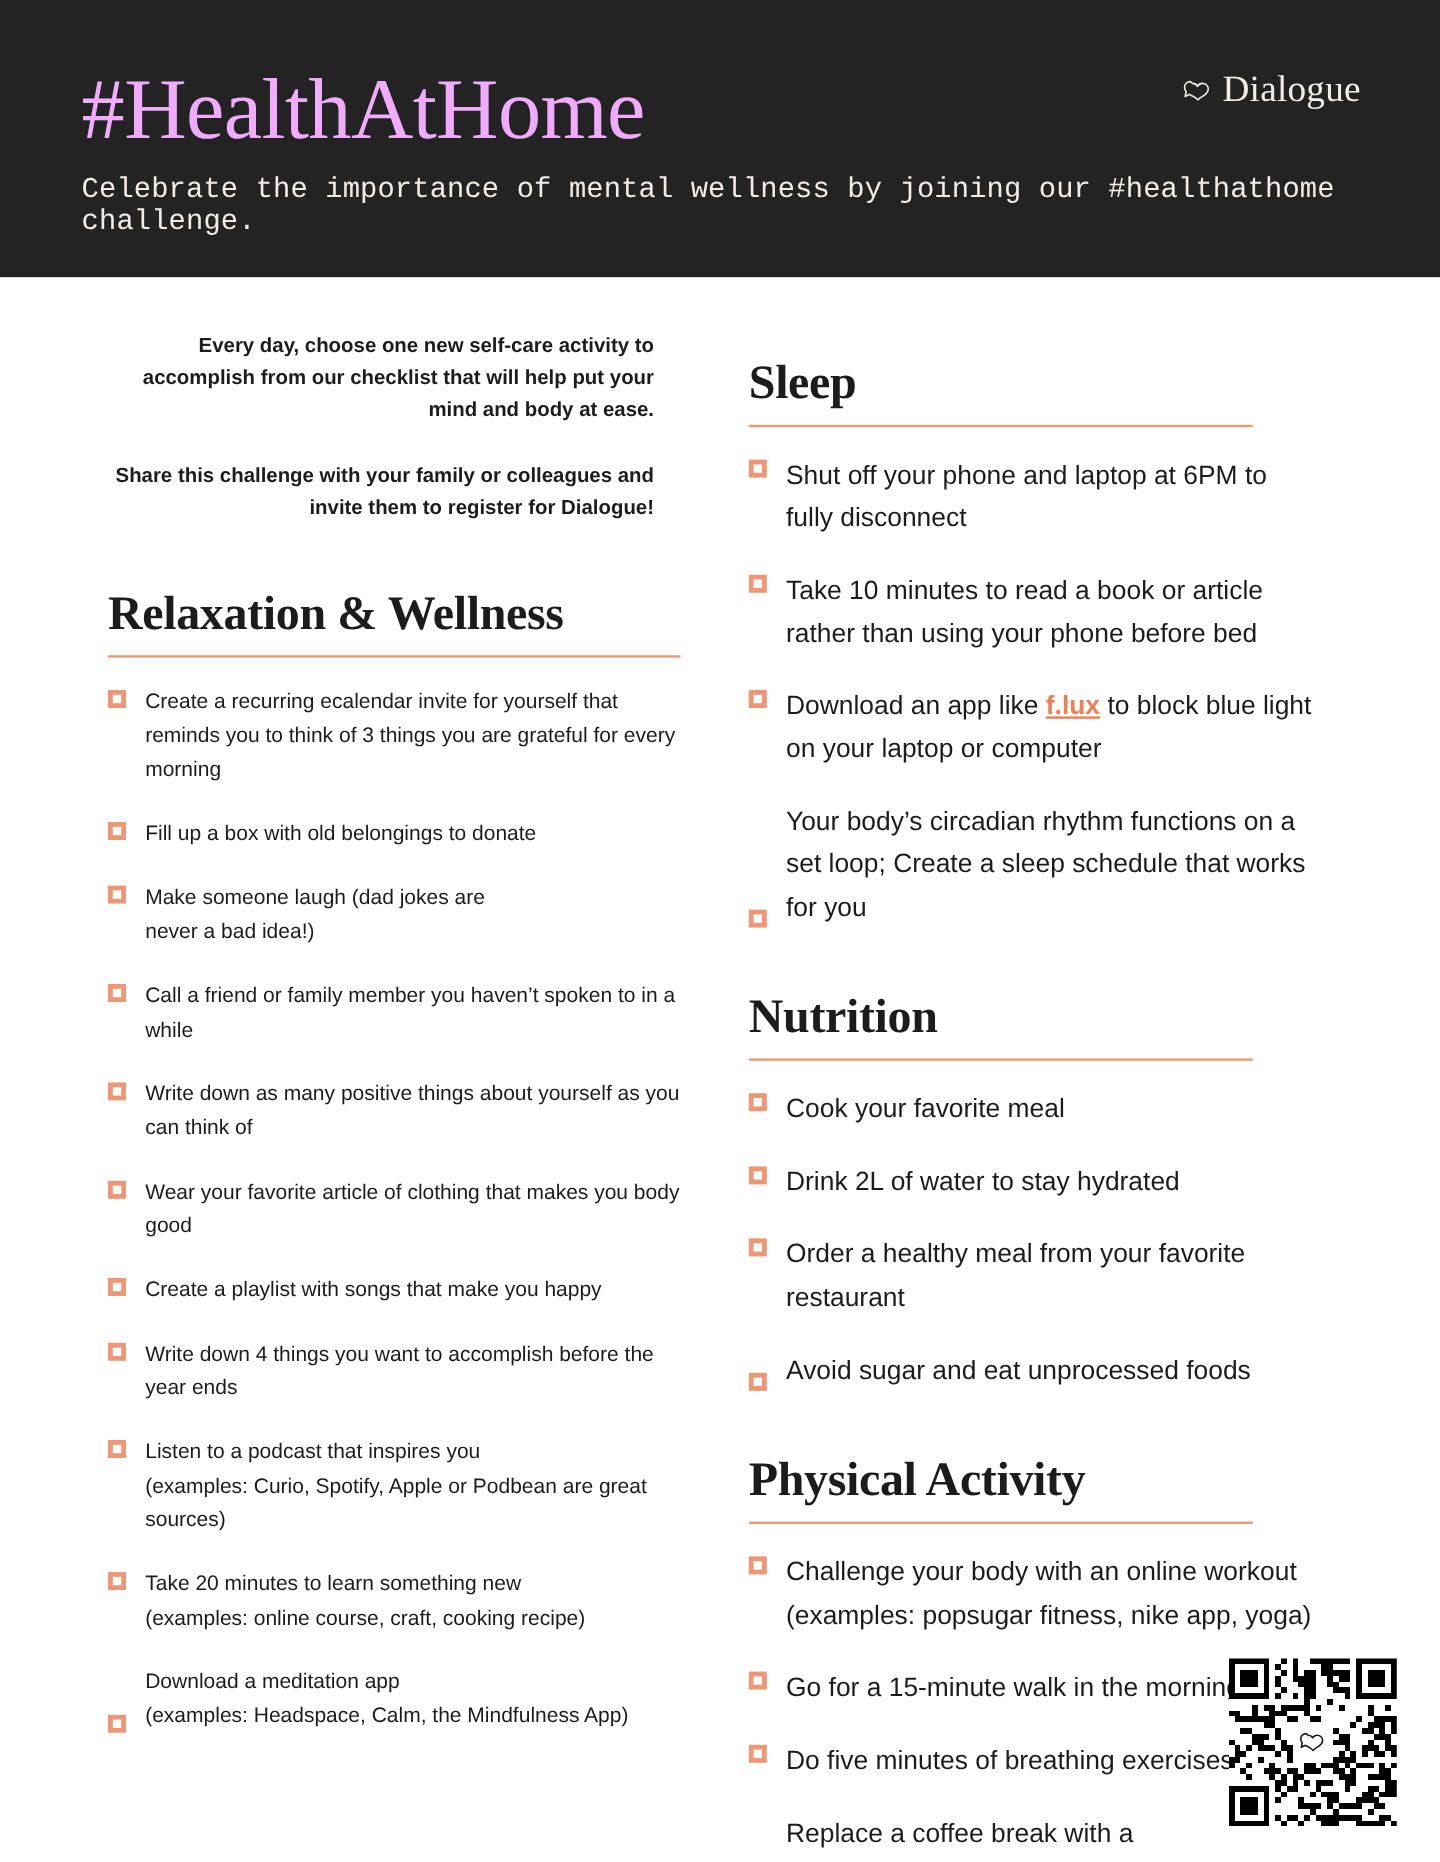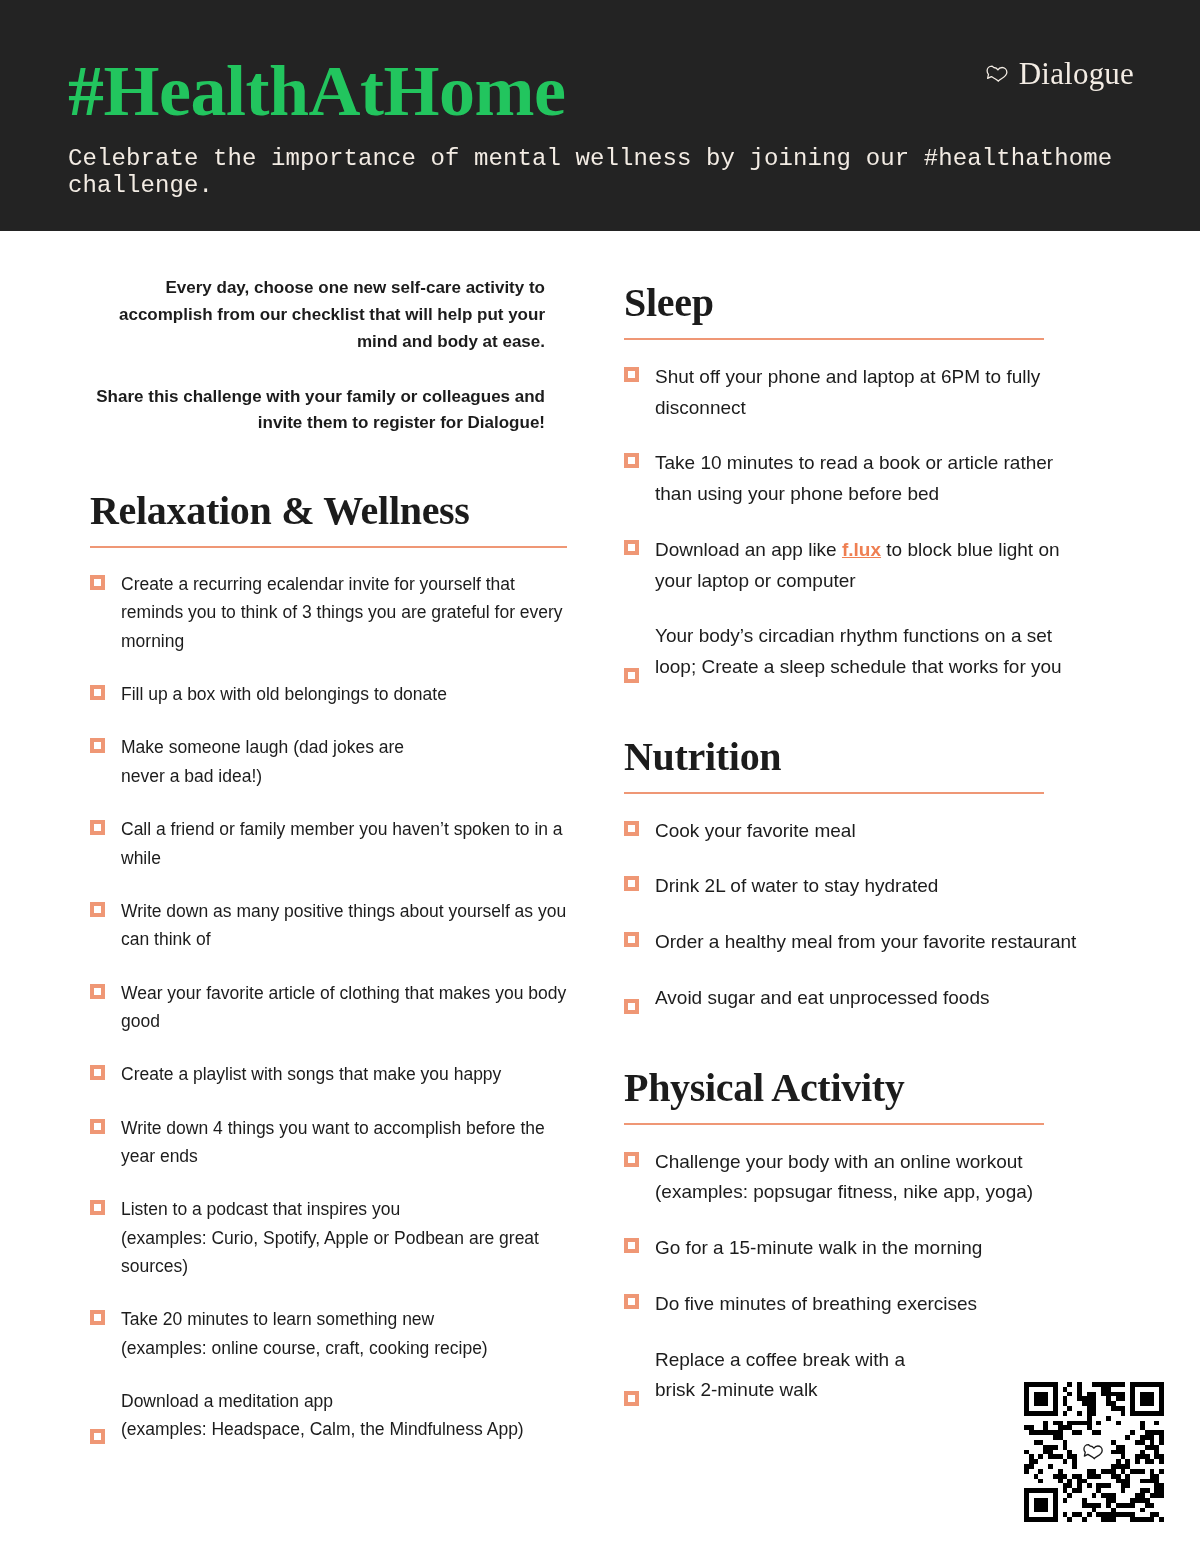--- a/index.html
+++ b/index.html
@@ -48,8 +48,8 @@
   .hero-title {
     font-family: "Liberation Serif", serif;
     font-size: 72px;
-    font-weight: 700;
-    color: #22c55e;
+    font-weight: 400;
+    color: #f0abfc;
     margin: 0;
     padding-top: 54px;
     letter-spacing: -0.5px;

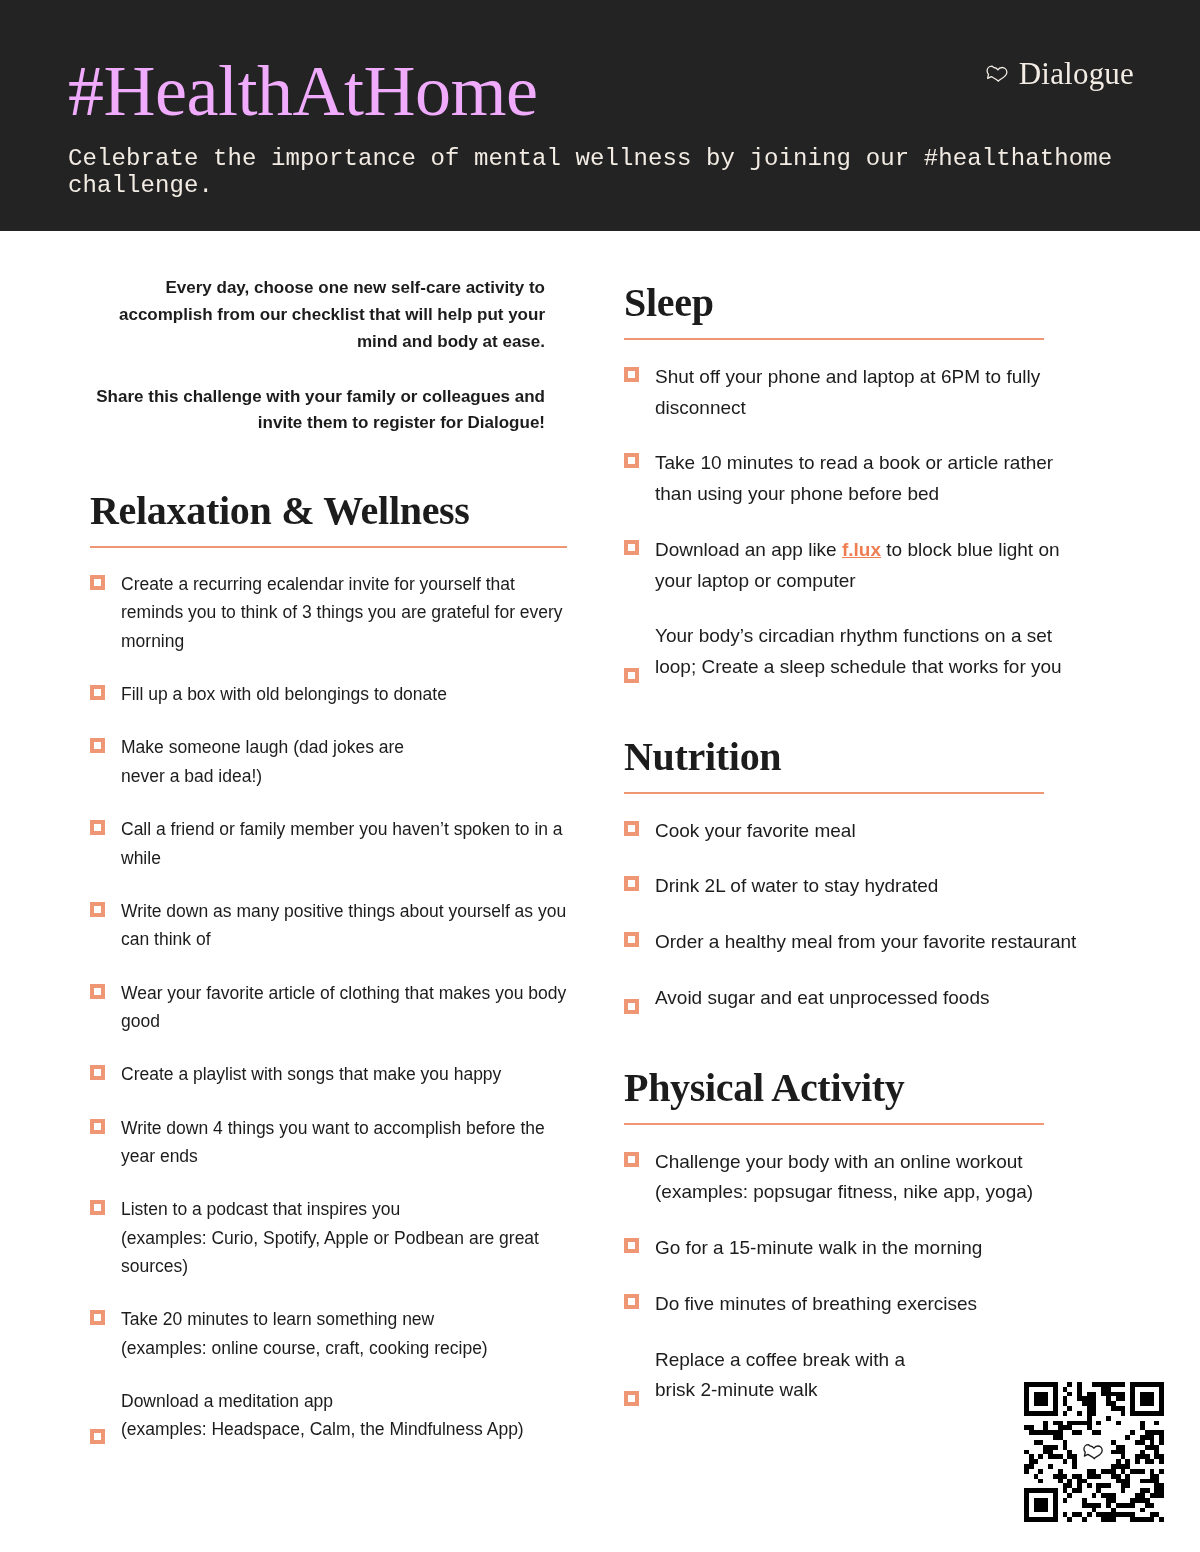--- a/index.html
+++ b/index.html
@@ -30,7 +30,7 @@
     top: 58px;
     right: 66px;
     display: flex;
-    align-items: center;
+    align-items: flex-end;
     gap: 8px;
   }
   .brand-mark {

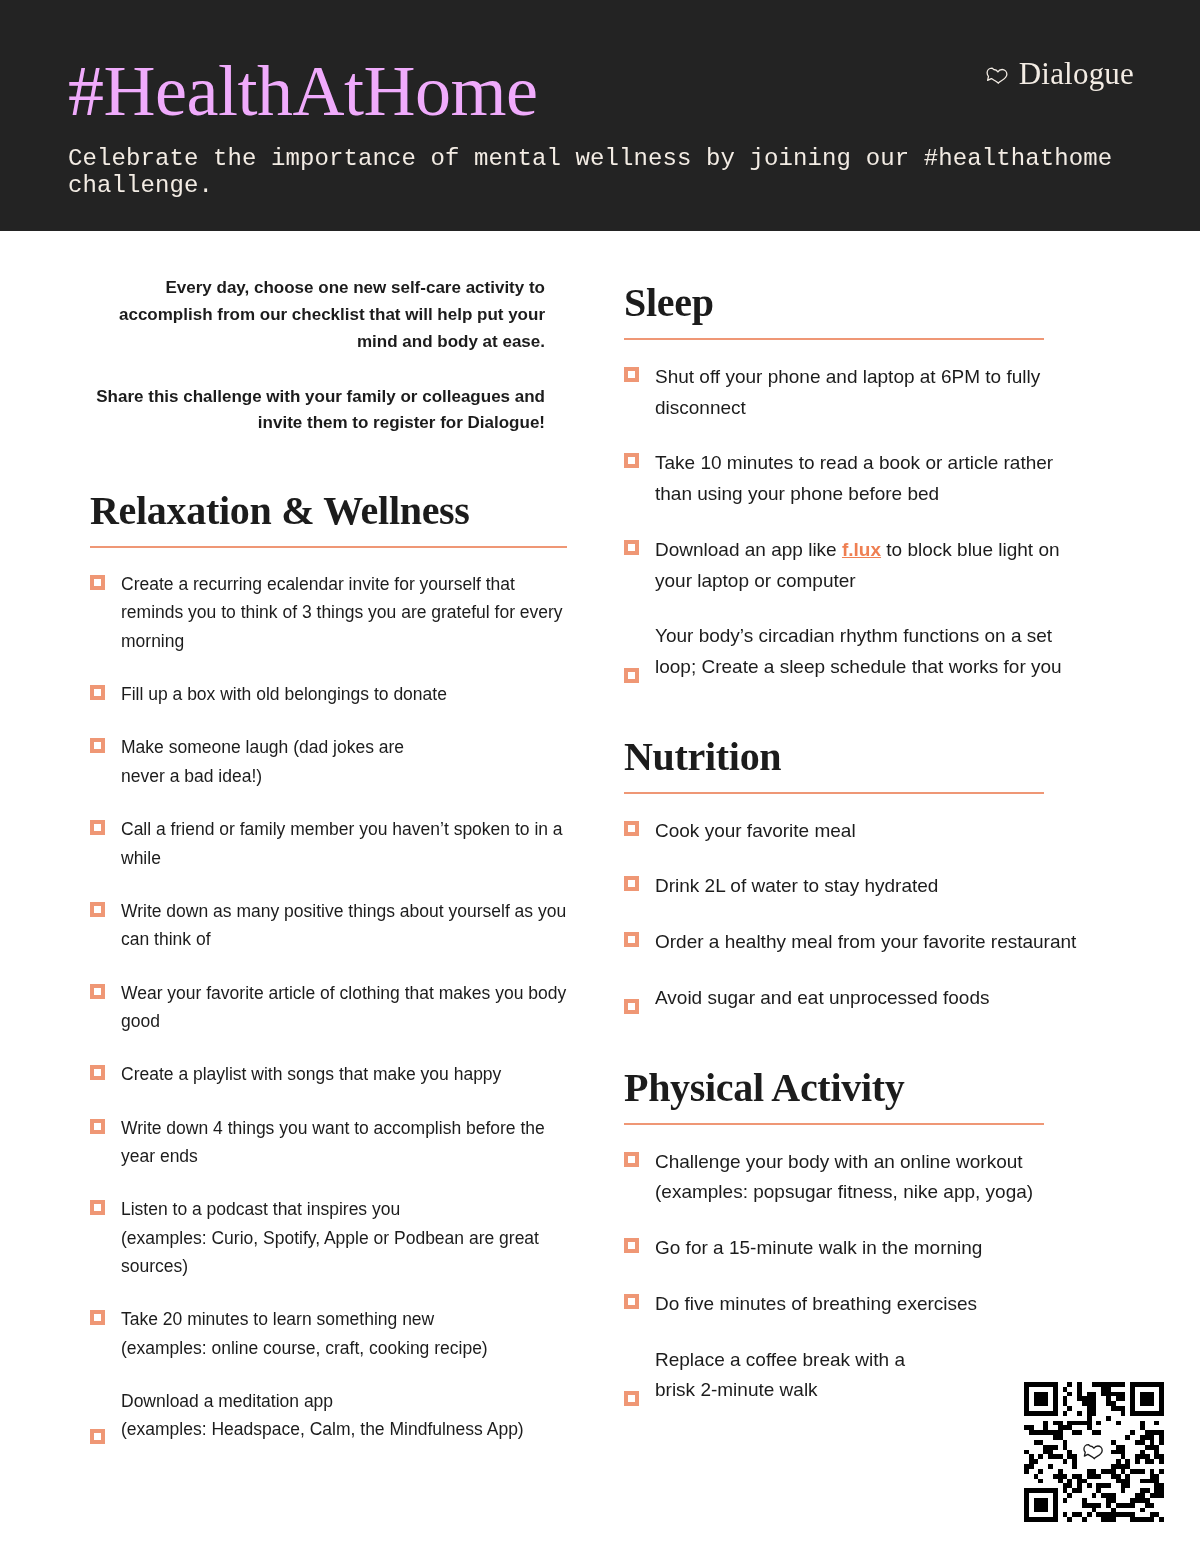--- a/index.html
+++ b/index.html
@@ -88,7 +88,7 @@
 
   
   .section { margin-top: 52px; }
-  .section:first-child { margin-top: 0; }
+  .section:first-child { margin-top: 16px; }
   .section-title {
     font-family: "Liberation Serif", serif;
     font-size: 40px;

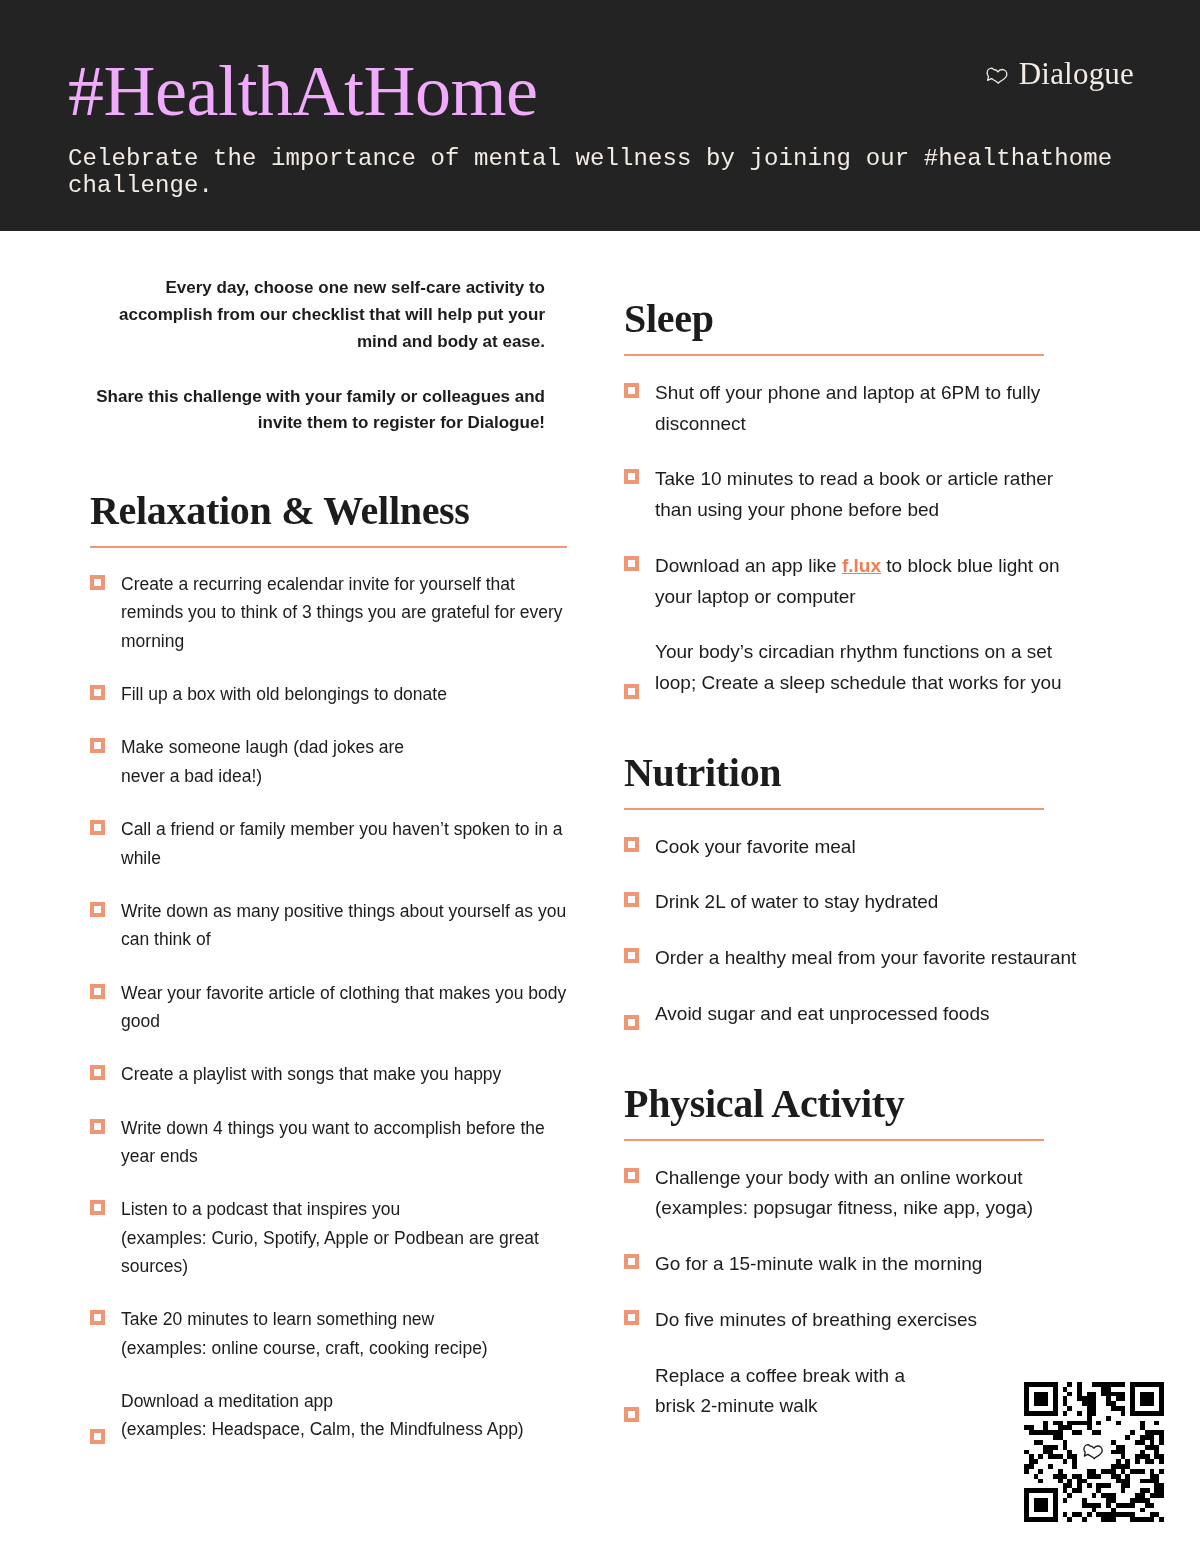--- a/index.html
+++ b/index.html
@@ -135,7 +135,7 @@
     color: #1c1c1c;
     white-space: pre-line;
   }
-  .col-right .item-text { font-size: 19px; }
+  .col-right .item-text { font-size: 22px; }
 
   .inline-link {
     color: #ef7f52;

